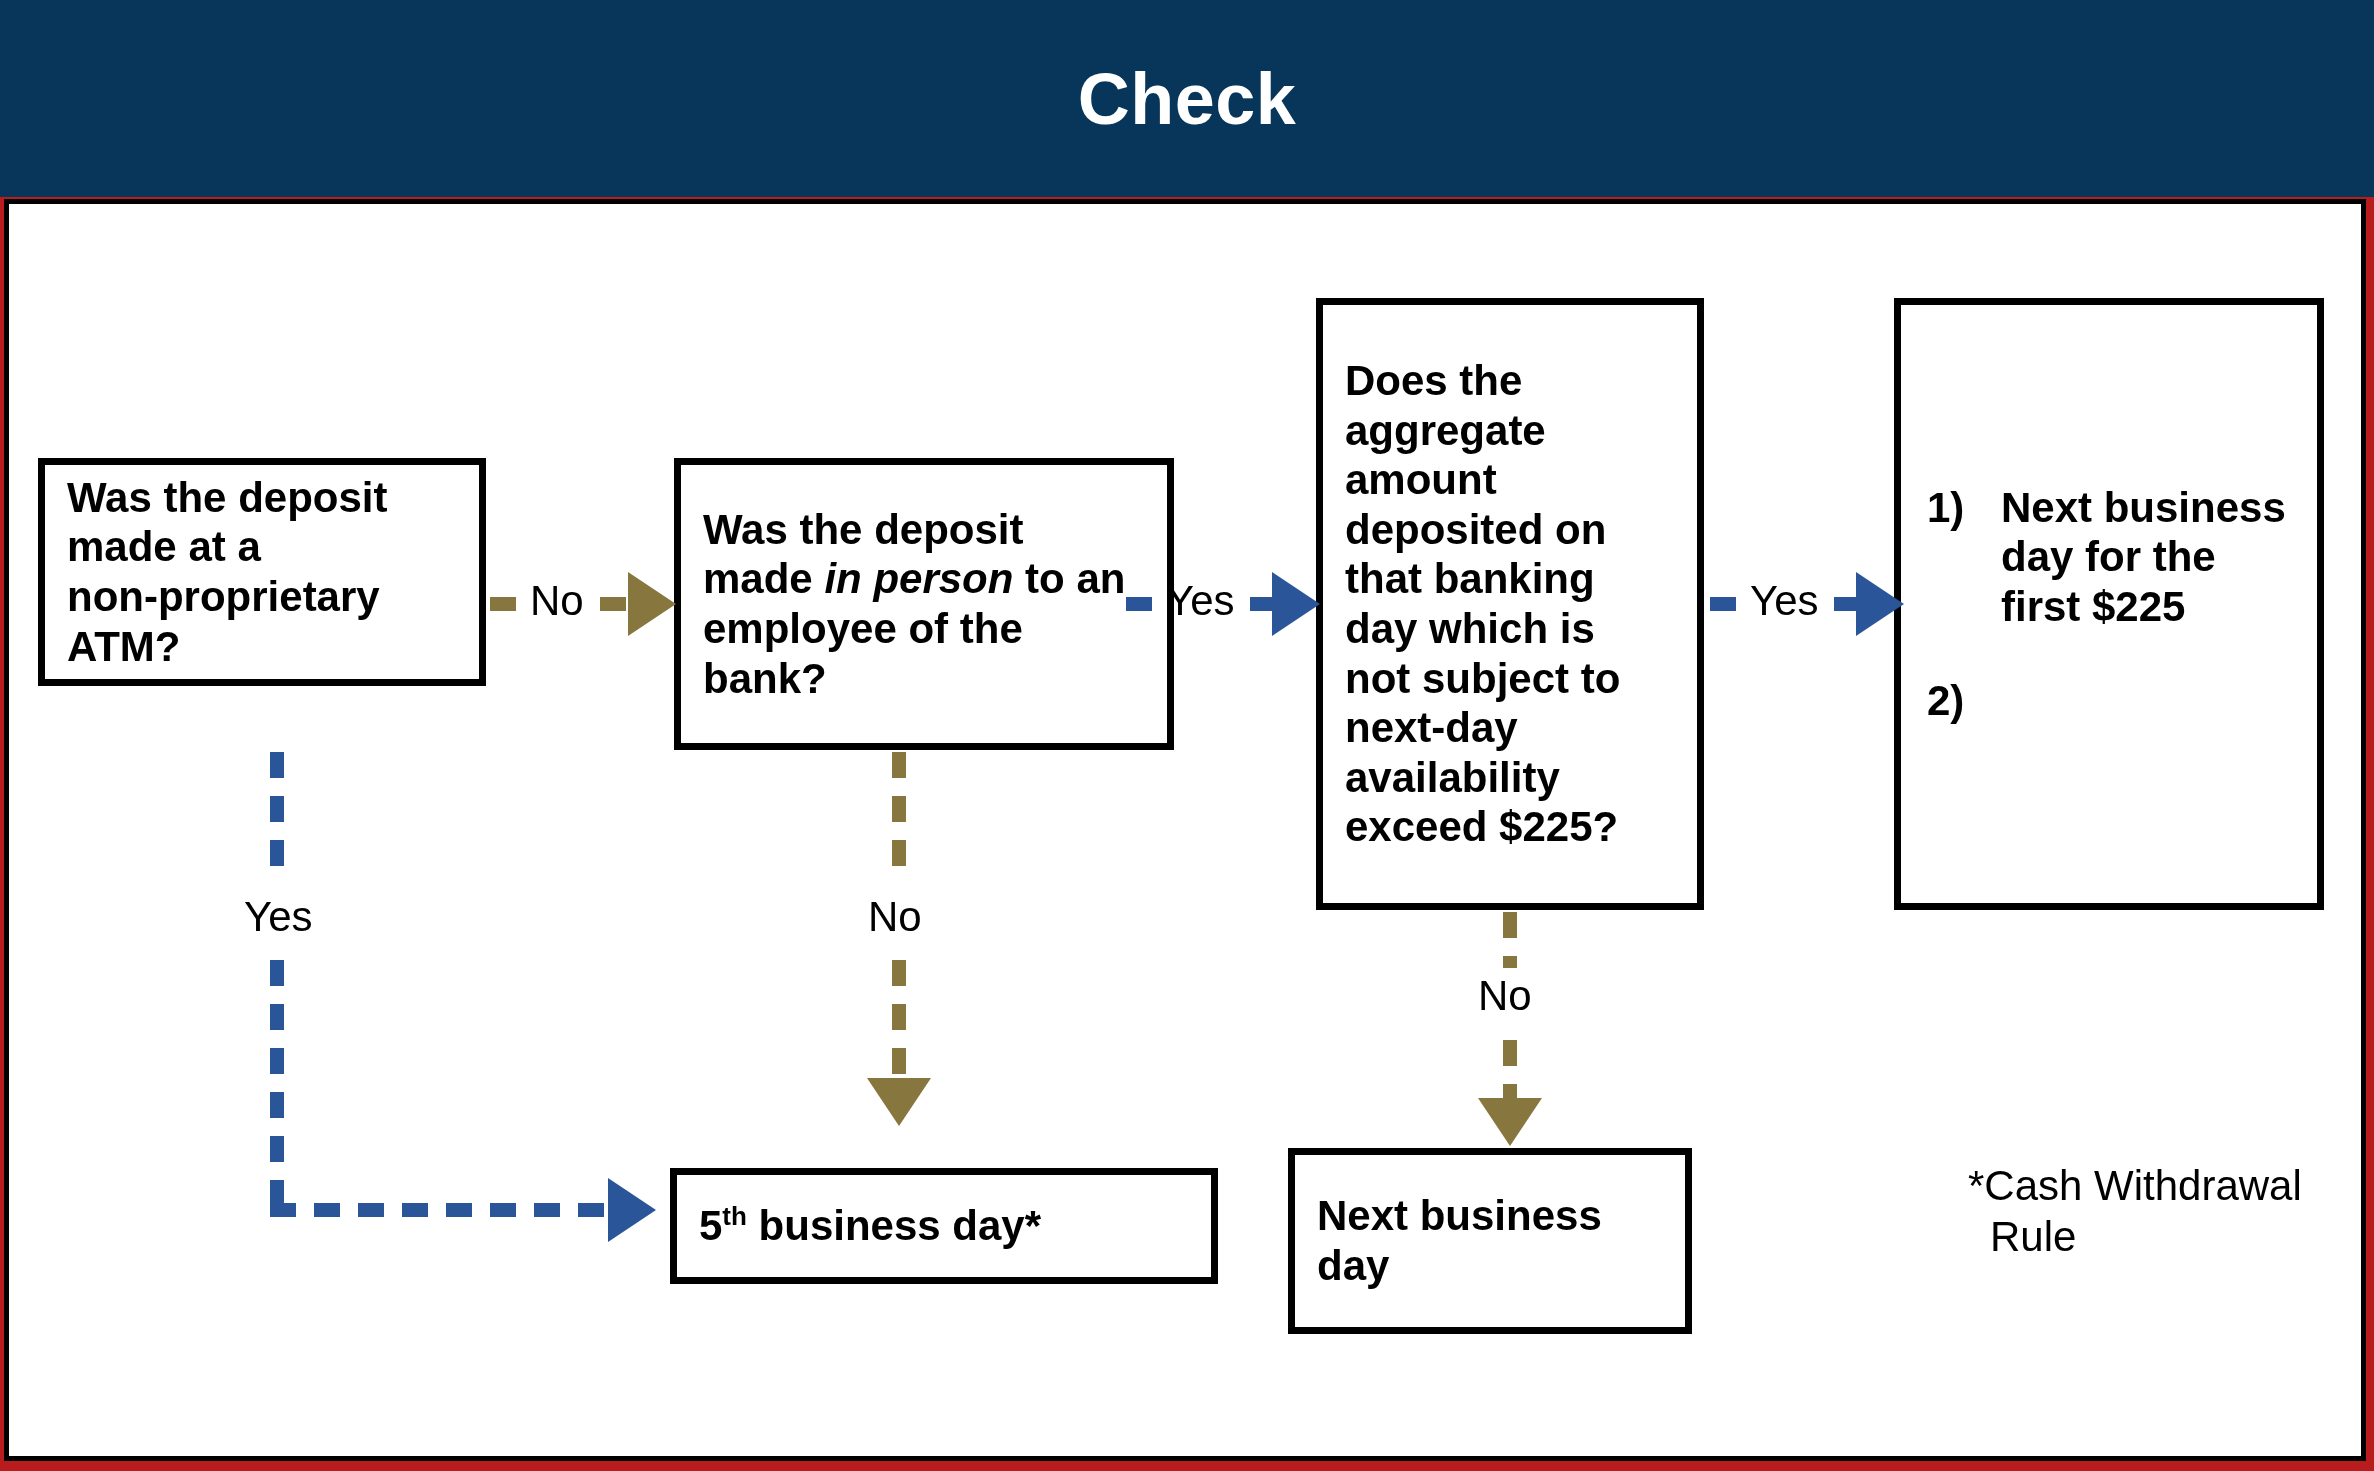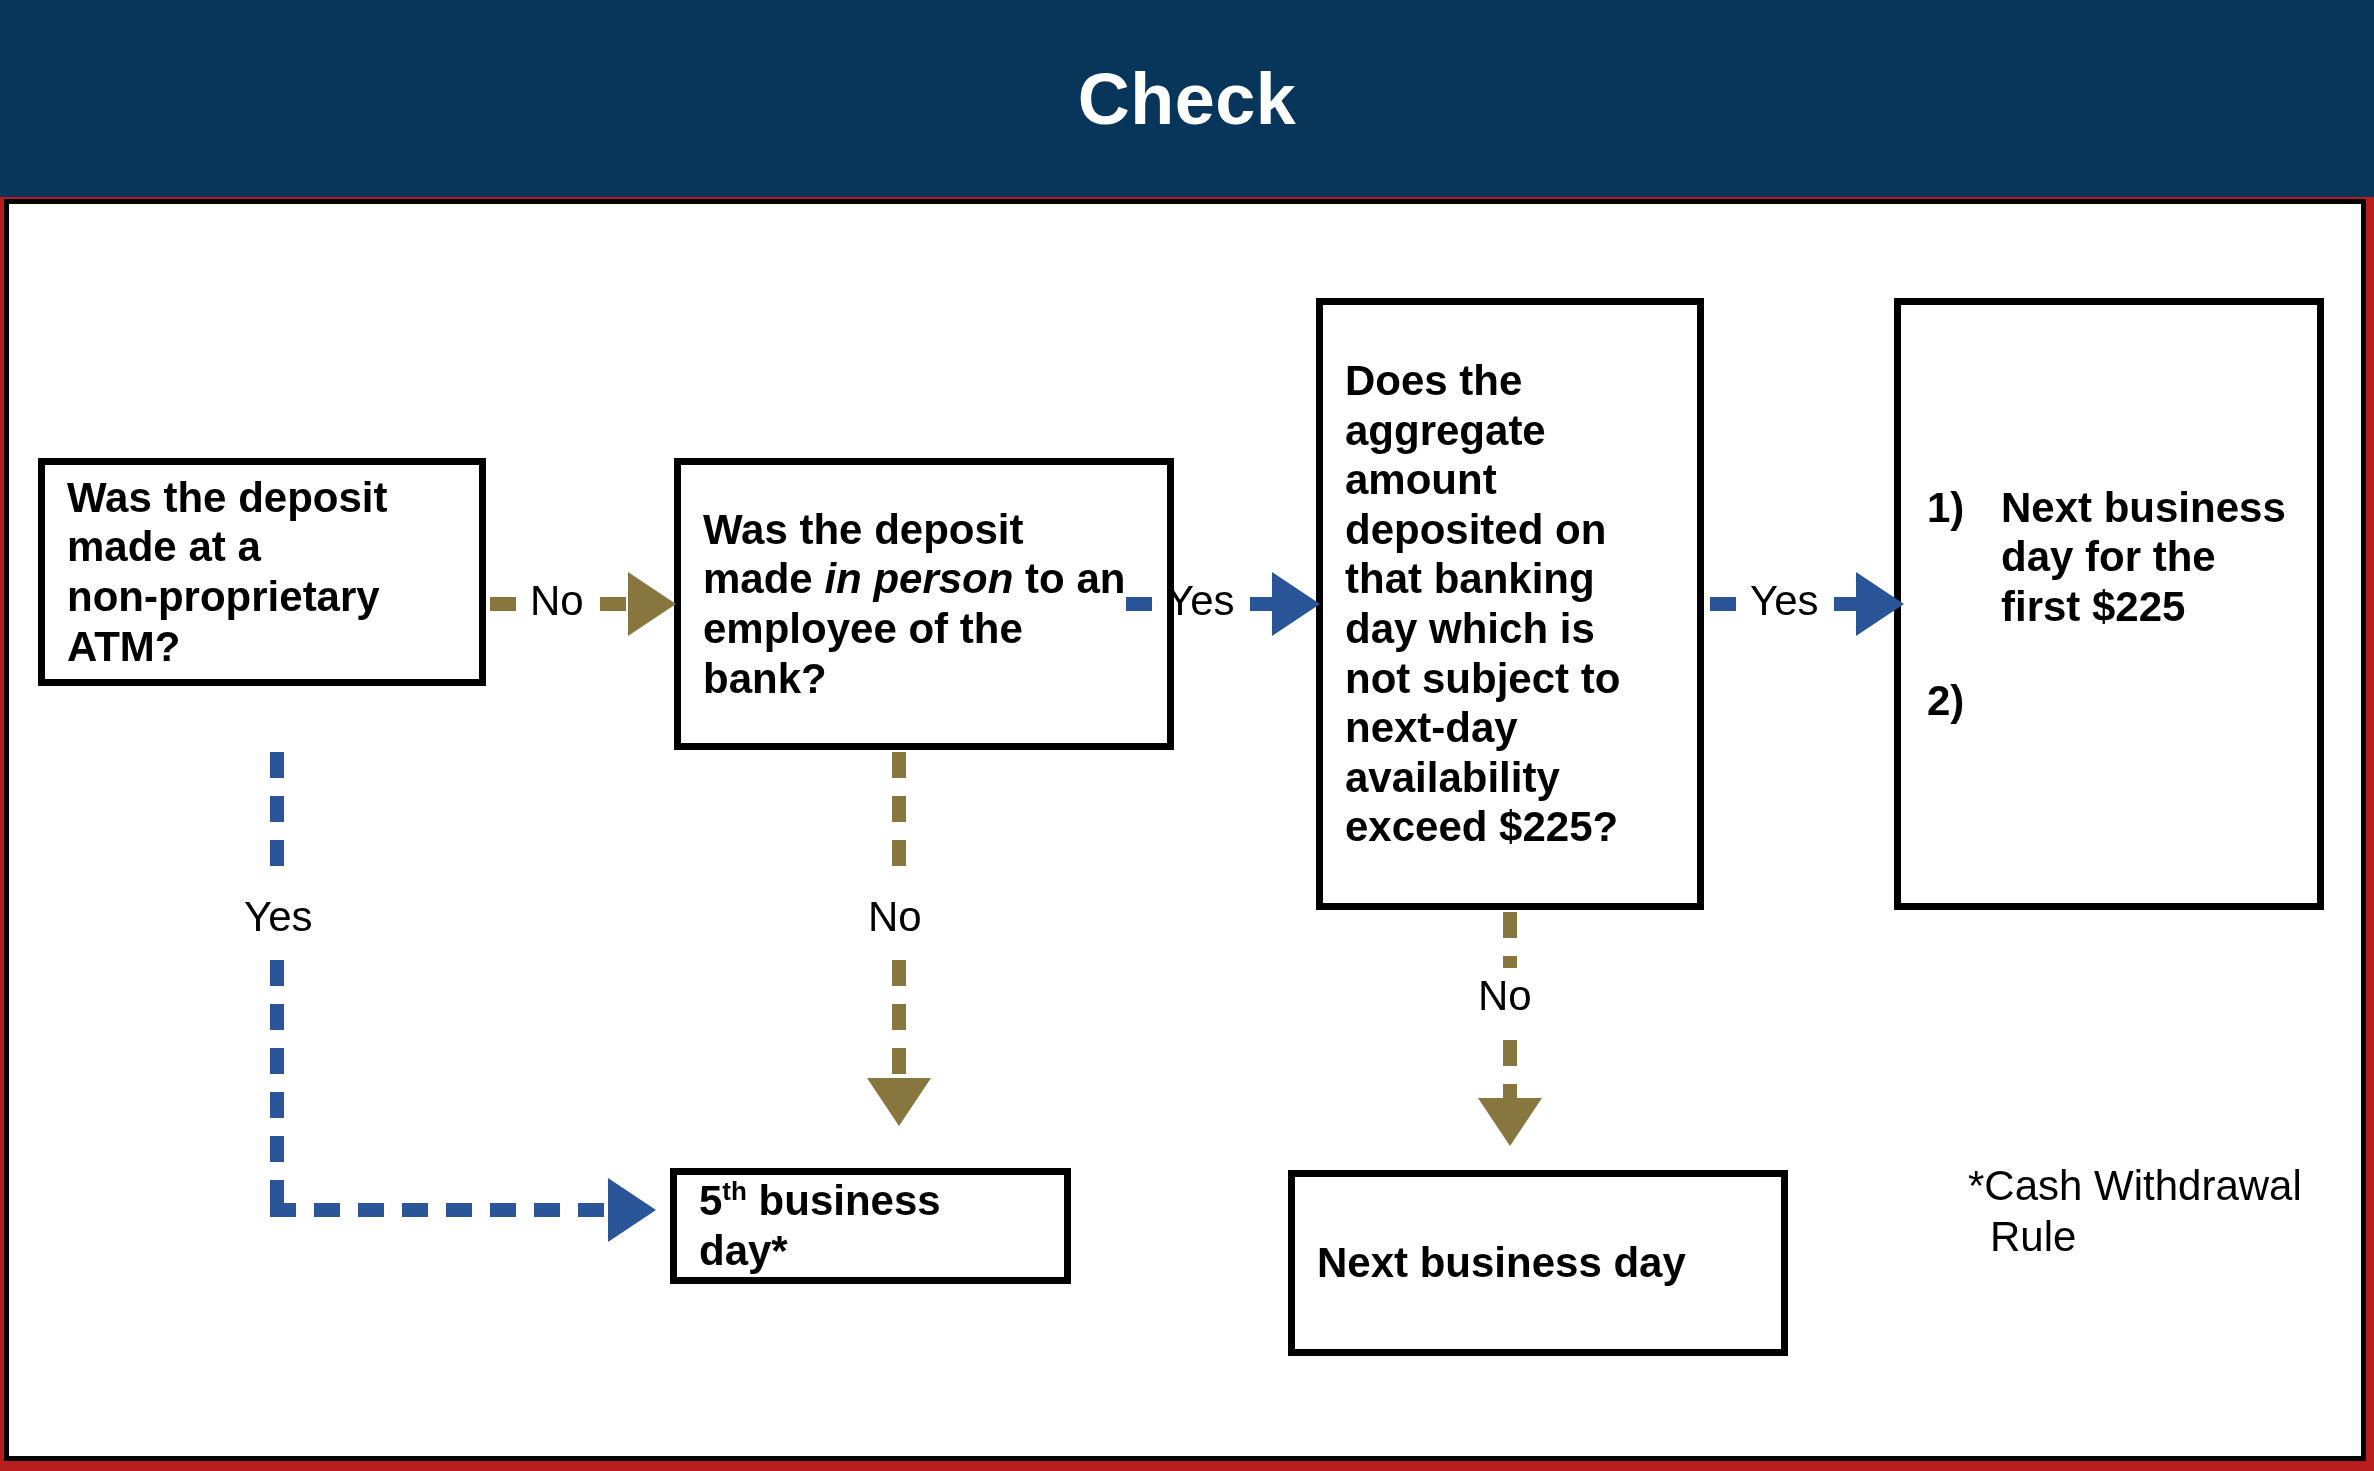--- a/index.html
+++ b/index.html
@@ -72,7 +72,7 @@
   #box-inperson { left: 674px;  top: 458px;  width: 500px;  height: 292px; }
   #box-aggregate{ left: 1316px; top: 298px;  width: 388px;  height: 612px; }
   #box-results  { left: 1894px; top: 298px;  width: 430px;  height: 612px; }
-  #box-fifth    { left: 670px;  top: 1168px; width: 401px;  height: 116px; }
+  #box-fifth    { left: 670px;  top: 1168px; width: 548px;  height: 116px; }
   #box-nextday  { left: 1288px; top: 1148px; width: 500px;  height: 186px; margin-top: 22px; }
 
   

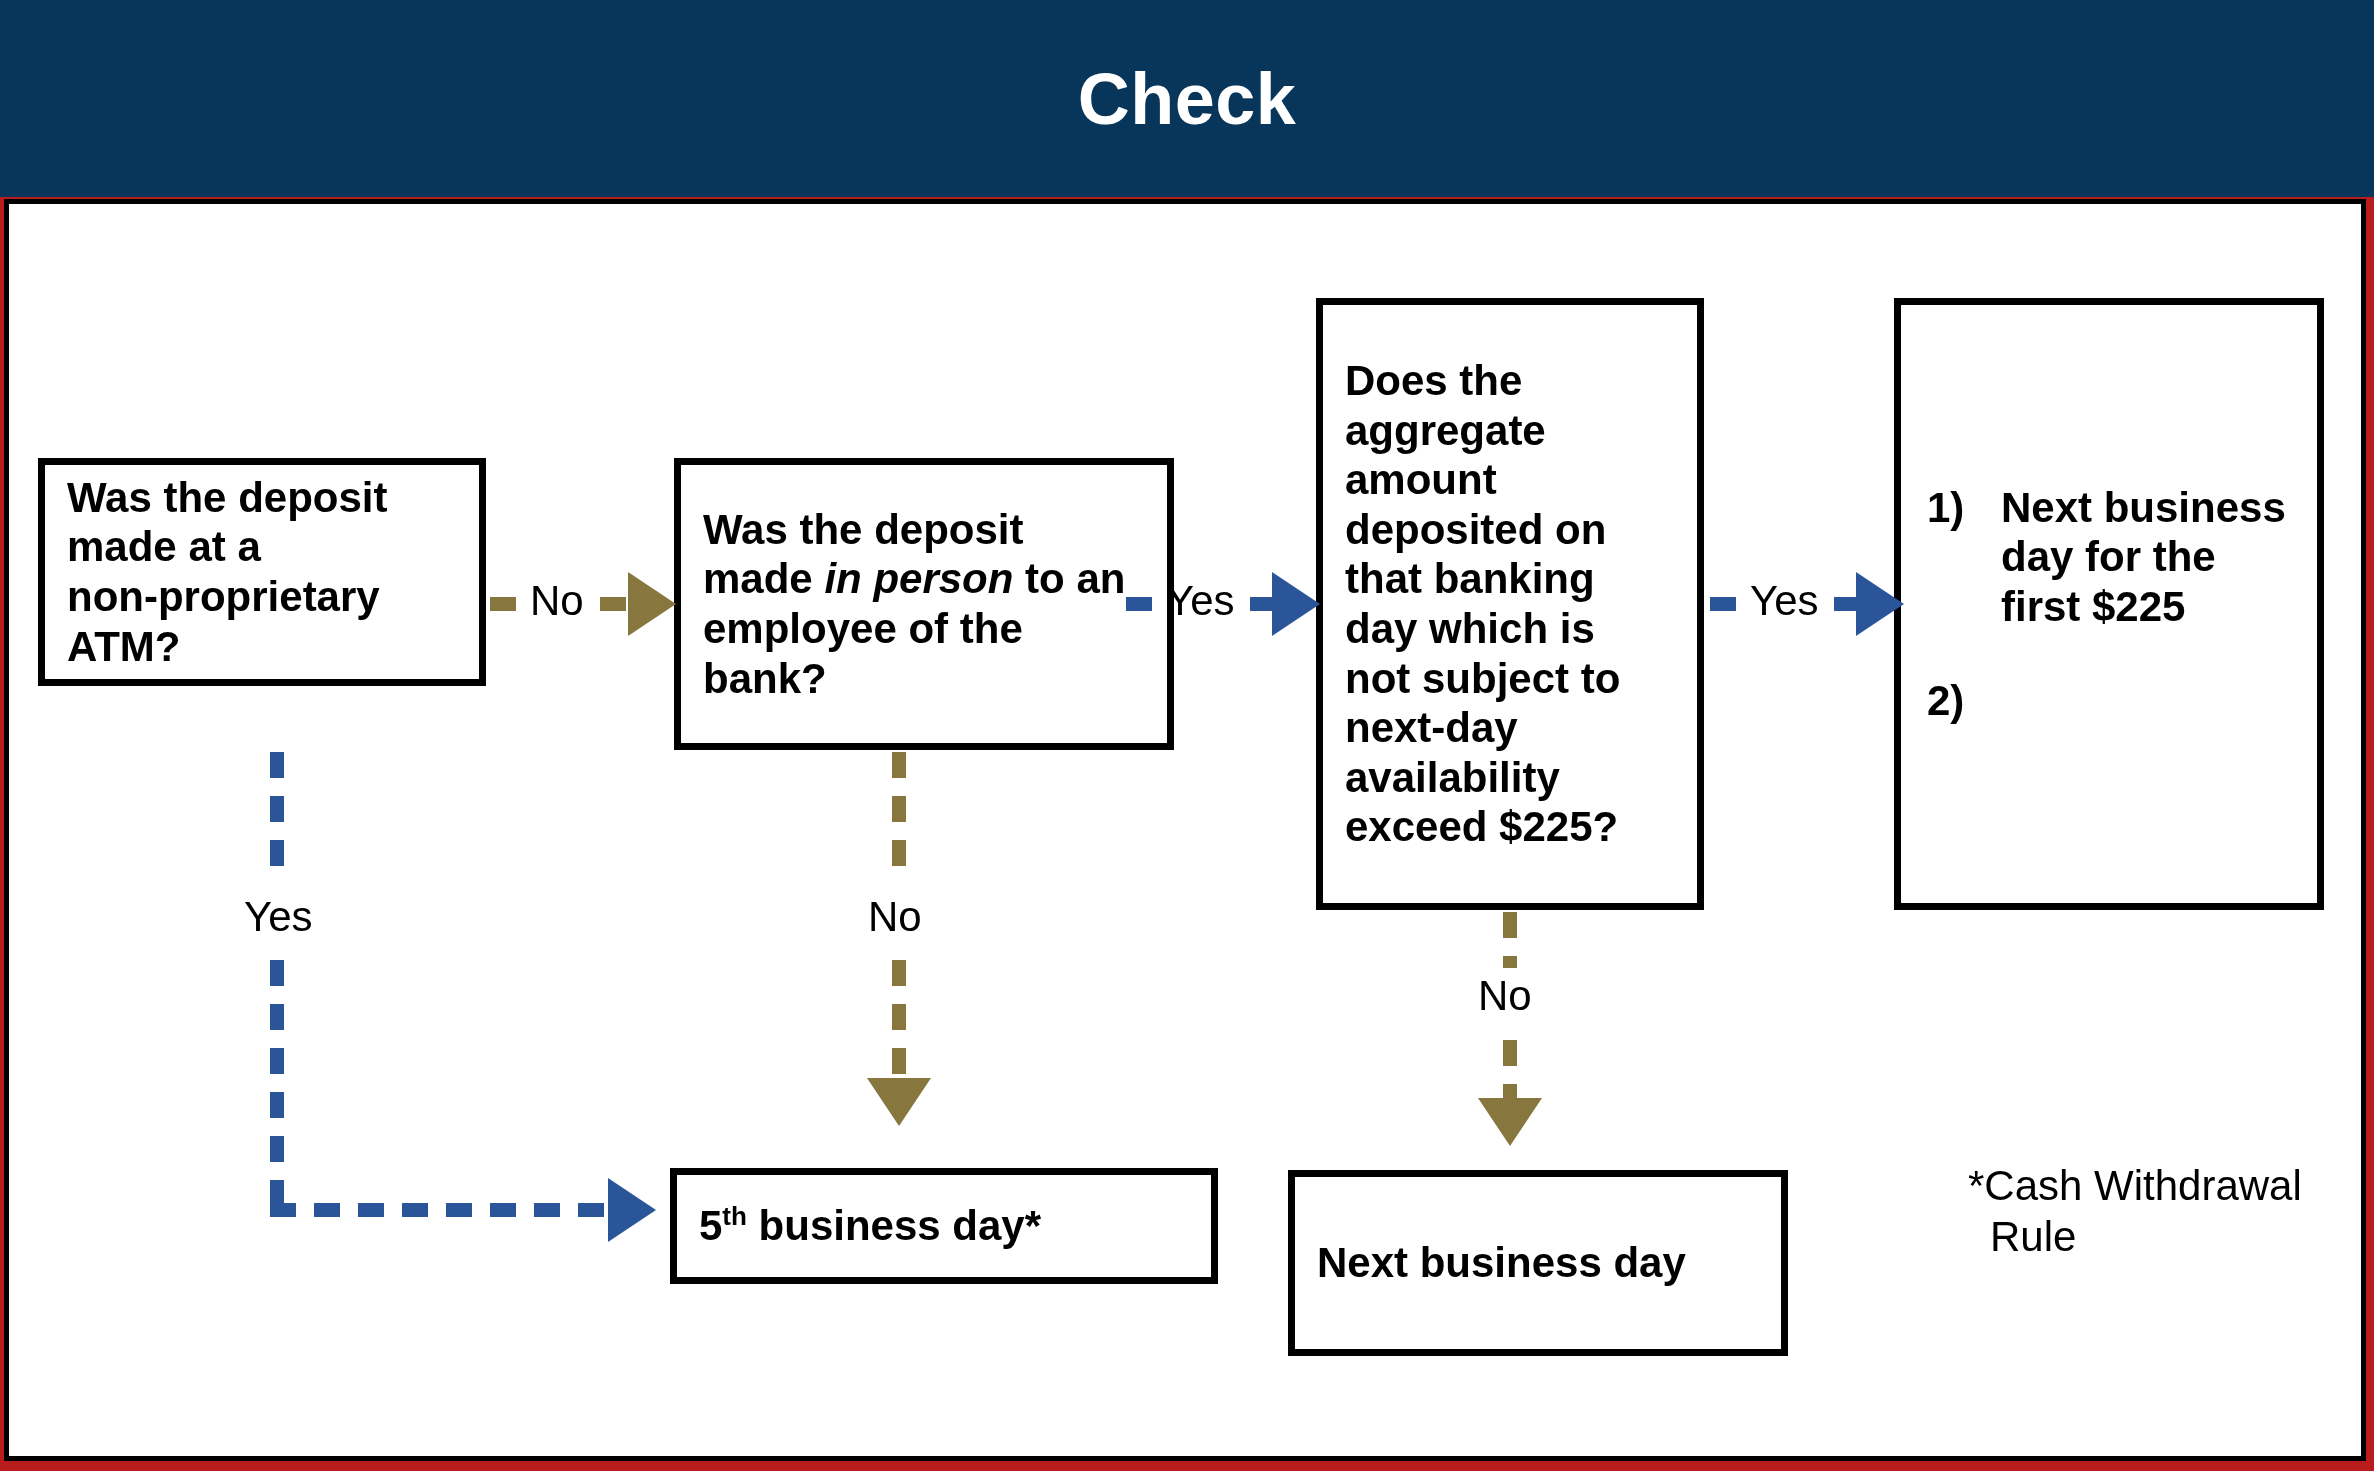--- a/index.html
+++ b/index.html
@@ -73,7 +73,7 @@
   #box-aggregate{ left: 1316px; top: 298px;  width: 388px;  height: 612px; }
   #box-results  { left: 1894px; top: 298px;  width: 430px;  height: 612px; }
   #box-fifth    { left: 670px;  top: 1168px; width: 548px;  height: 116px; }
-  #box-nextday  { left: 1288px; top: 1148px; width: 500px;  height: 186px; margin-top: 22px; }
+  #box-nextday  { left: 1288px; top: 1148px; width: 404px;  height: 186px; }
 
   
   .result-list {

